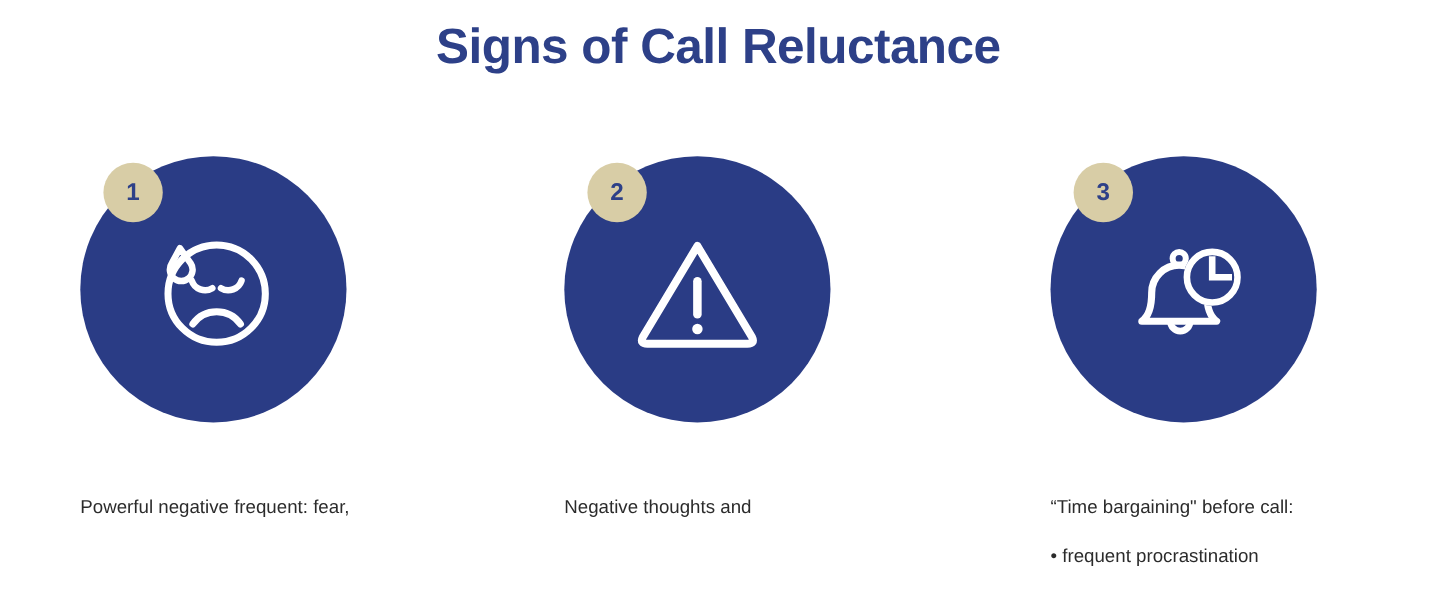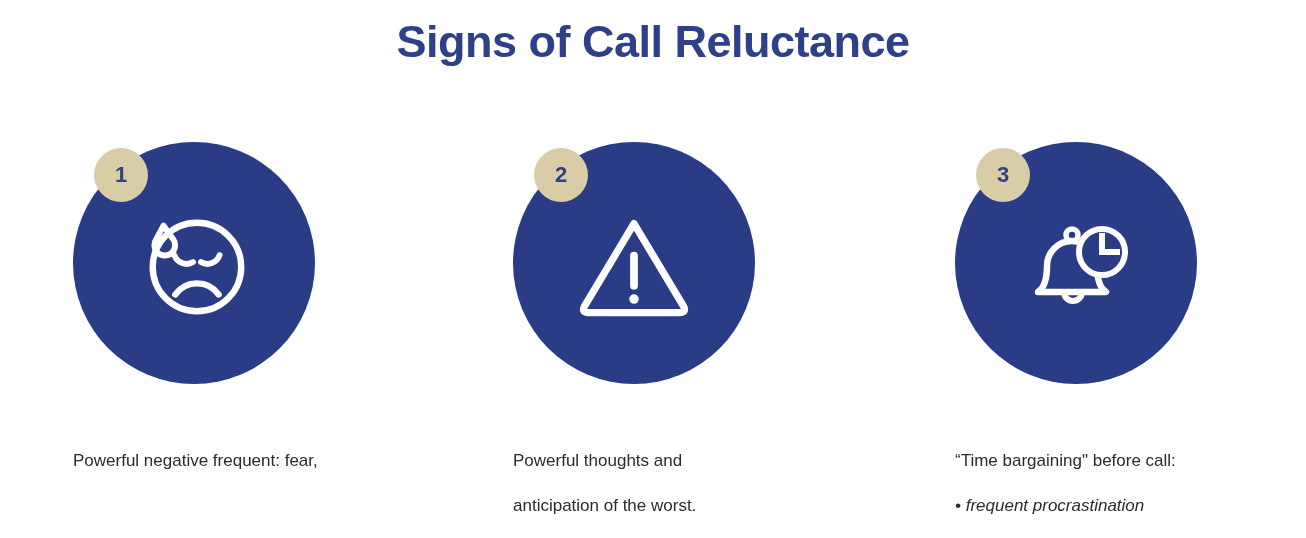--- a/index.html
+++ b/index.html
@@ -173,7 +173,7 @@
       </div>
 
       <div class="caption">
-        <span class="cap-line">Powerful thoughts and</span>
+        <span class="cap-line">Negative thoughts and</span>
         <span class="cap-line">anticipation of the worst.</span>
       </div>
     </div>

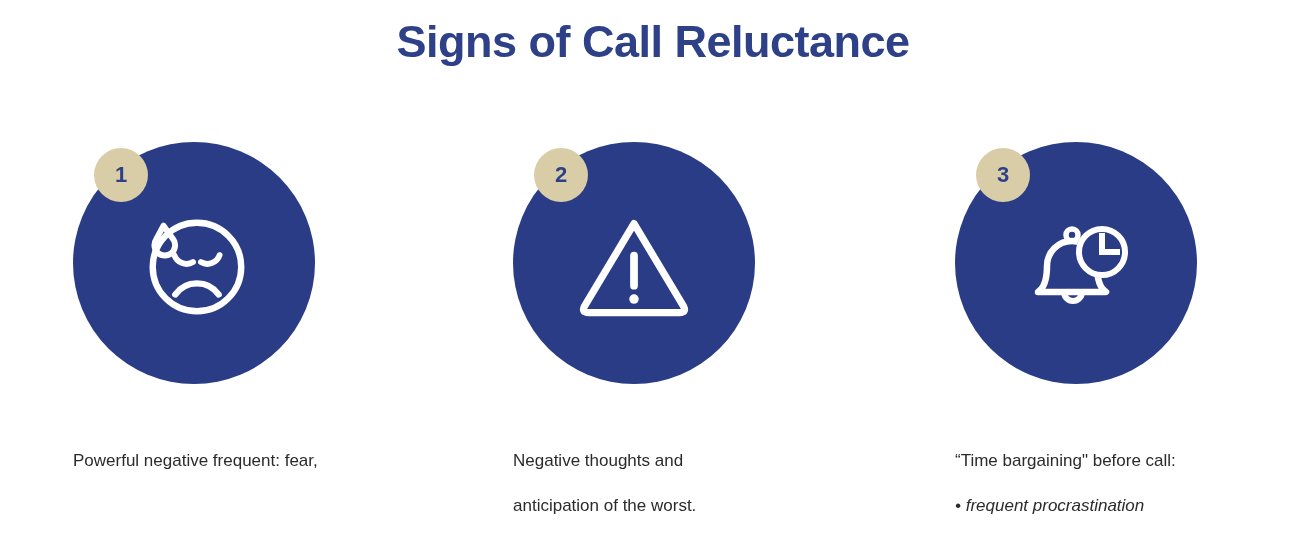--- a/index.html
+++ b/index.html
@@ -174,7 +174,6 @@
 
       <div class="caption">
         <span class="cap-line">Negative thoughts and</span>
-        <span class="cap-line">anticipation of the worst.</span>
       </div>
     </div>
 

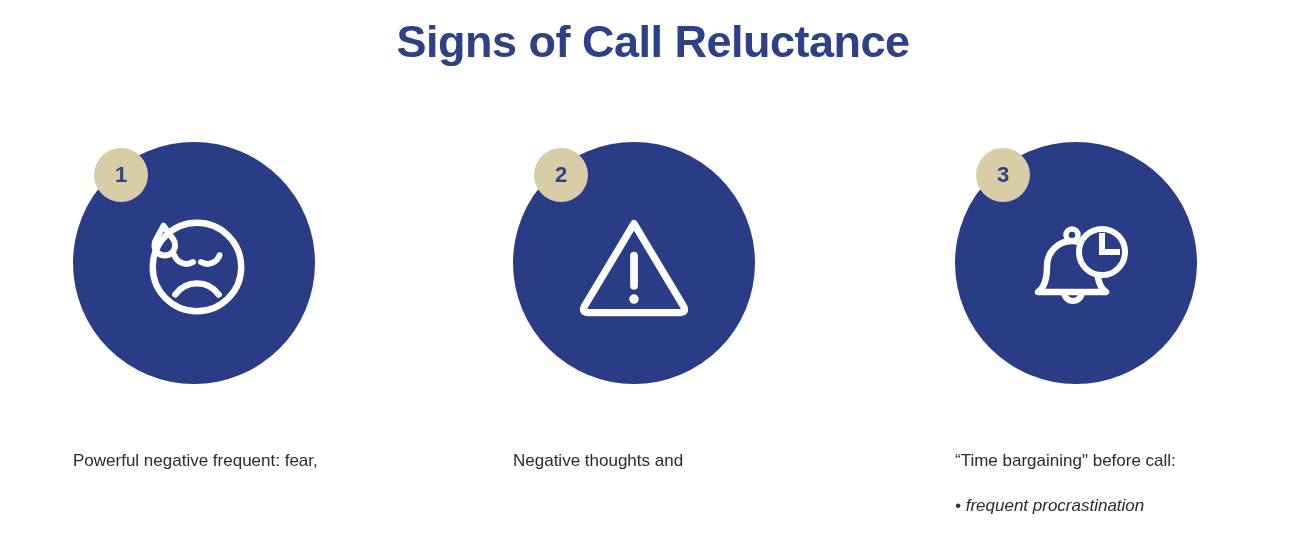--- a/index.html
+++ b/index.html
@@ -119,7 +119,6 @@
     display: block;
     padding-left: 14px;
     text-indent: -14px;
-    font-style: italic;
   }
 </style>
 </head>

